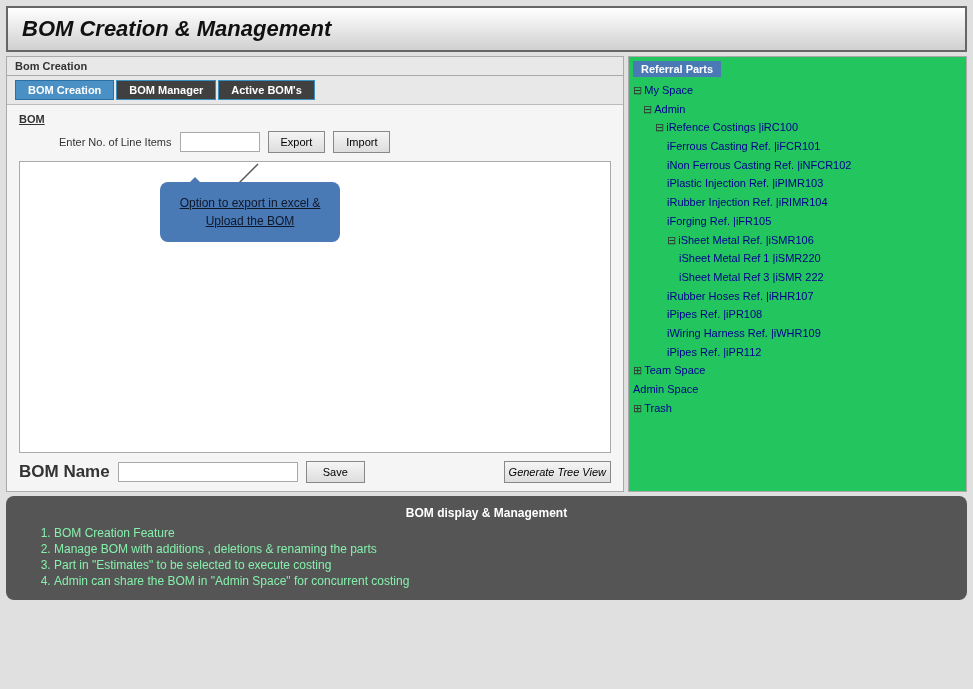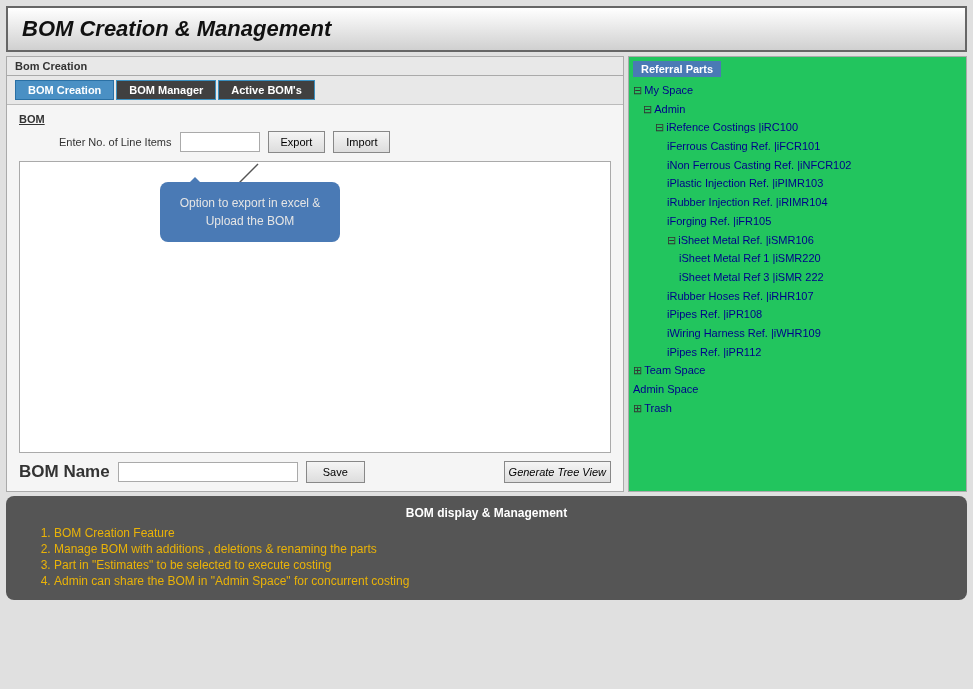--- a/index.html
+++ b/index.html
@@ -140,13 +140,14 @@
       top: 20px;
       left: 140px;
       background: #4a7ab5;
-      color: #e5e5e5;
+      color: #0f172a;
       padding: 12px 18px;
       border-radius: 8px;
       font-size: 12px;
       text-align: center;
       line-height: 1.5;
       max-width: 180px;
+      text-decoration: underline;
     }
 
     .tooltip-bubble::before {

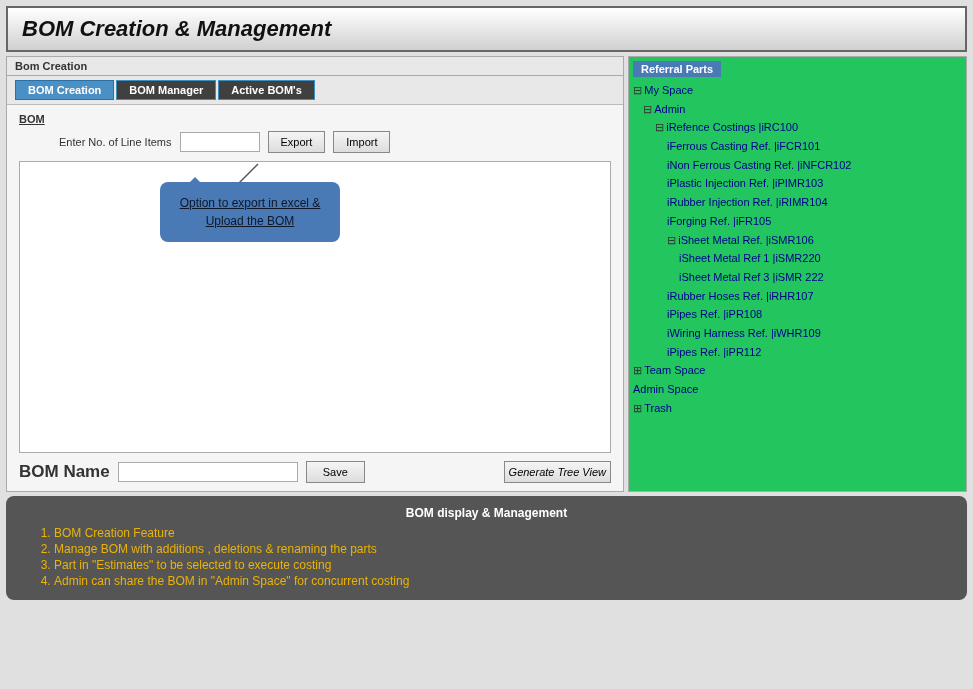--- a/index.html
+++ b/index.html
@@ -259,7 +259,7 @@
 
     .bottom-panel ol li {
       margin-bottom: 2px;
-      color: #eab308;
+      color: #86efac;
     }
   </style>
 </head>

